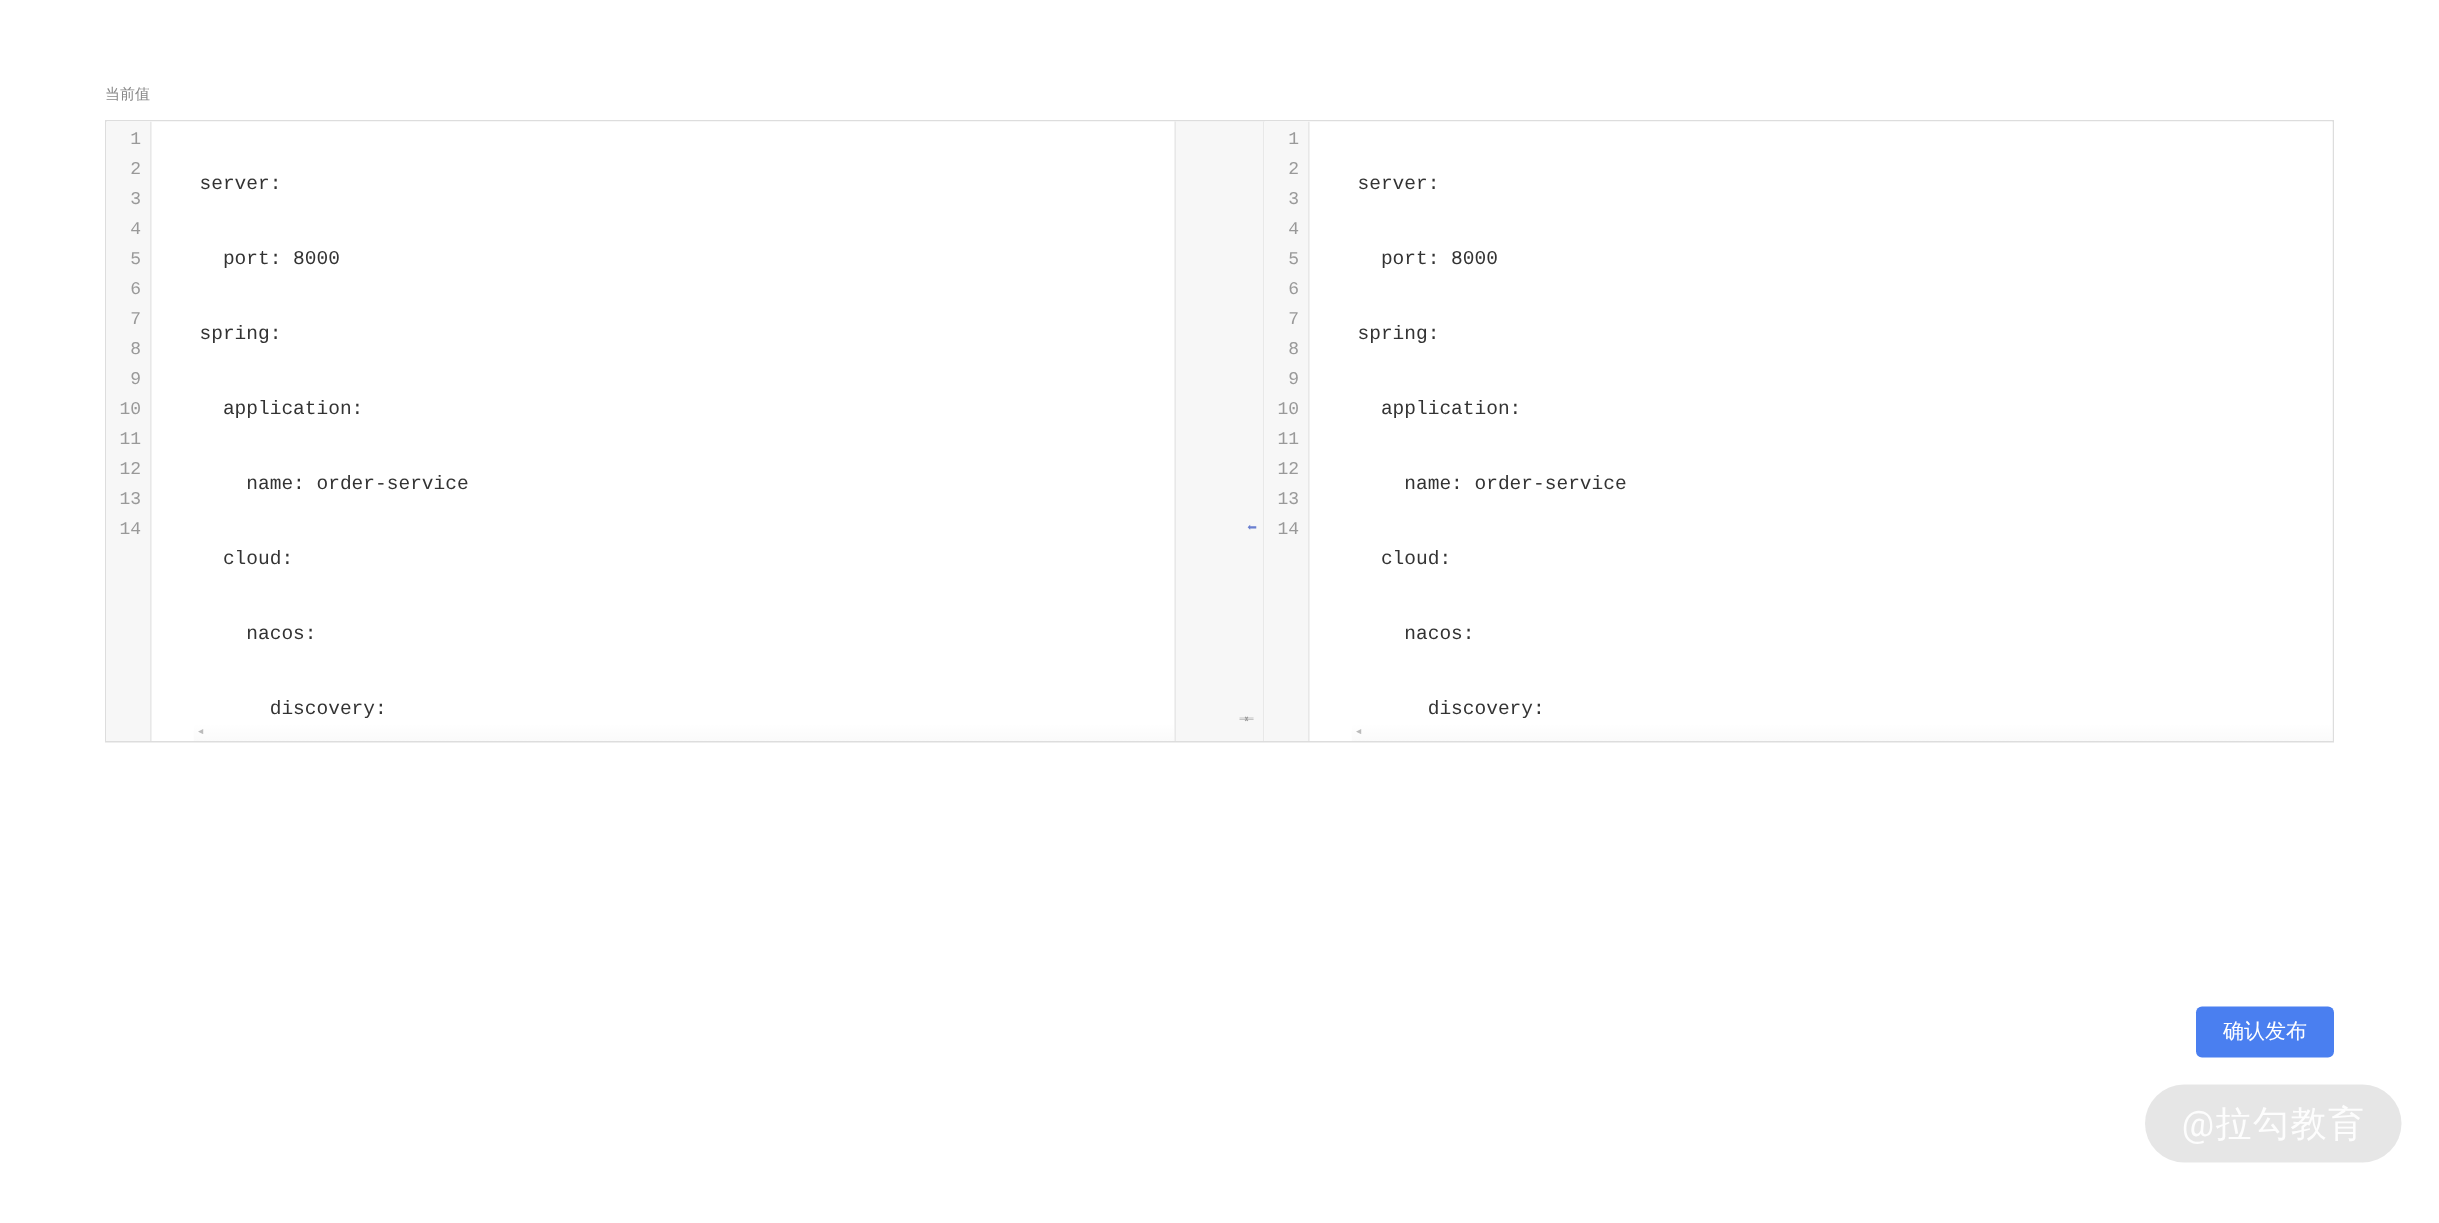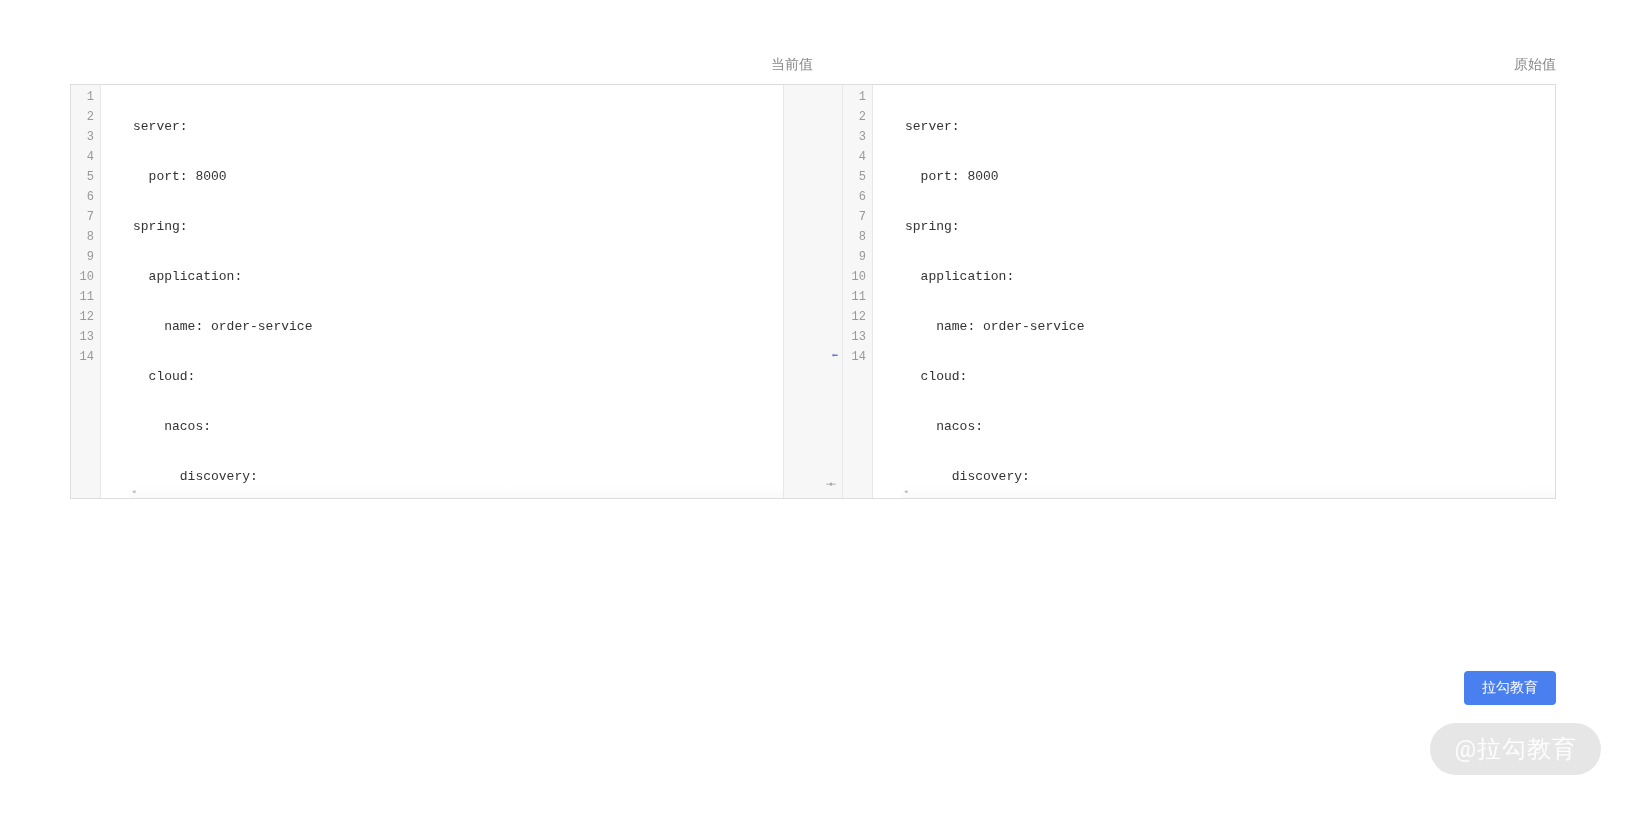--- a/index.html
+++ b/index.html
@@ -45,8 +45,8 @@
     }
     .column-header {
       flex: 1;
-      text-align: right;
-      font-size: 14px;
+      text-align: left;
+      font-size: 10px;
       color: #888;
       padding: 6px 0;
     }

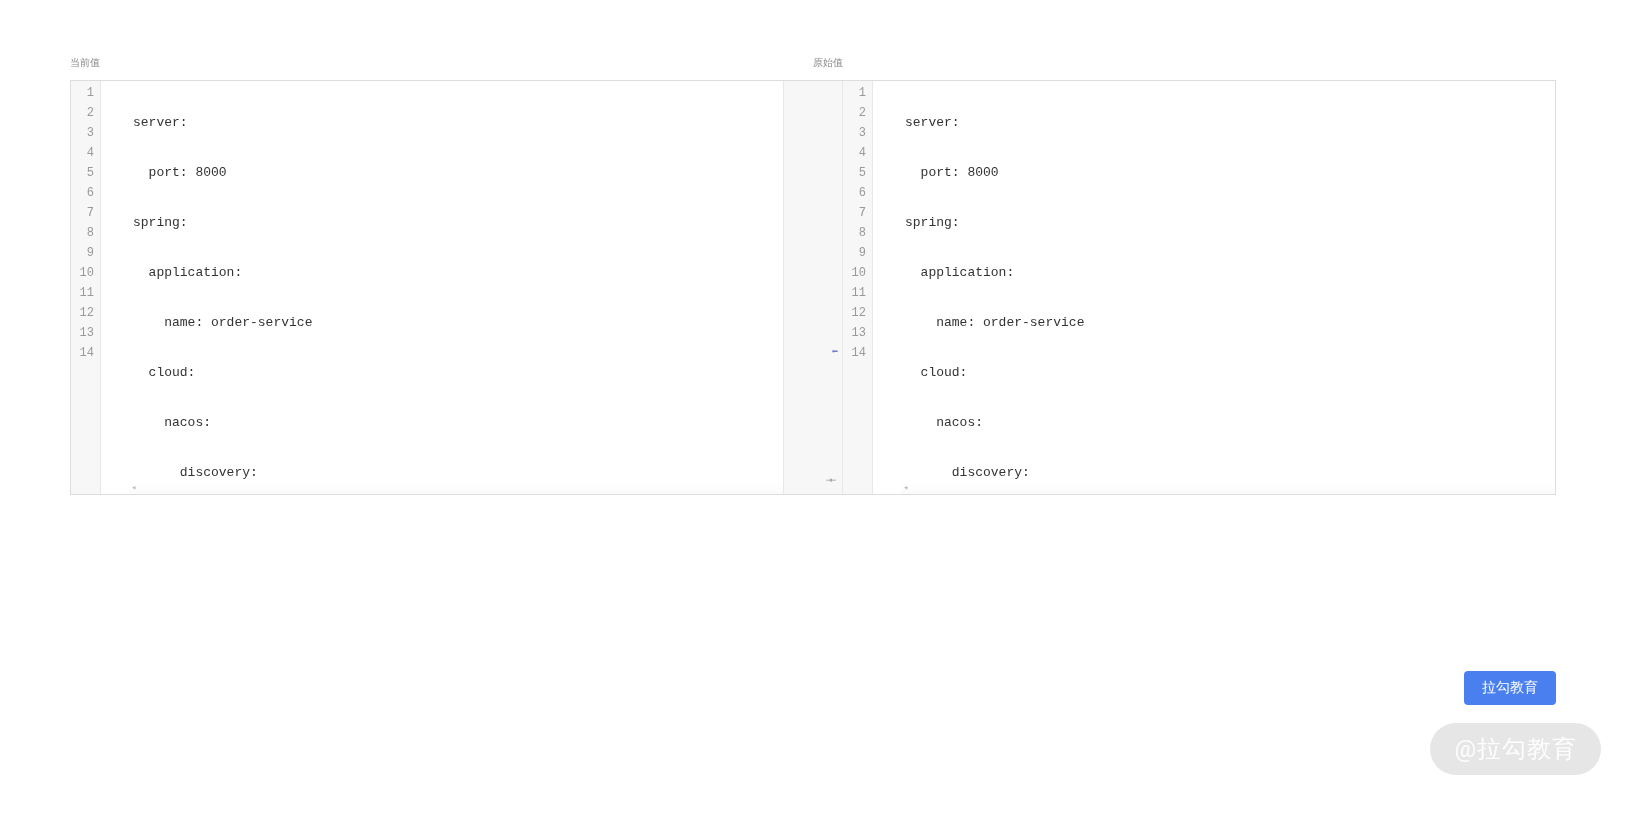--- a/index.html
+++ b/index.html
@@ -165,7 +165,6 @@
 
   <div class="column-headers">
     <div class="column-header">当前值</div>
-    <div class="column-header">原始值</div>
   </div>
 
   <div class="diff-container">

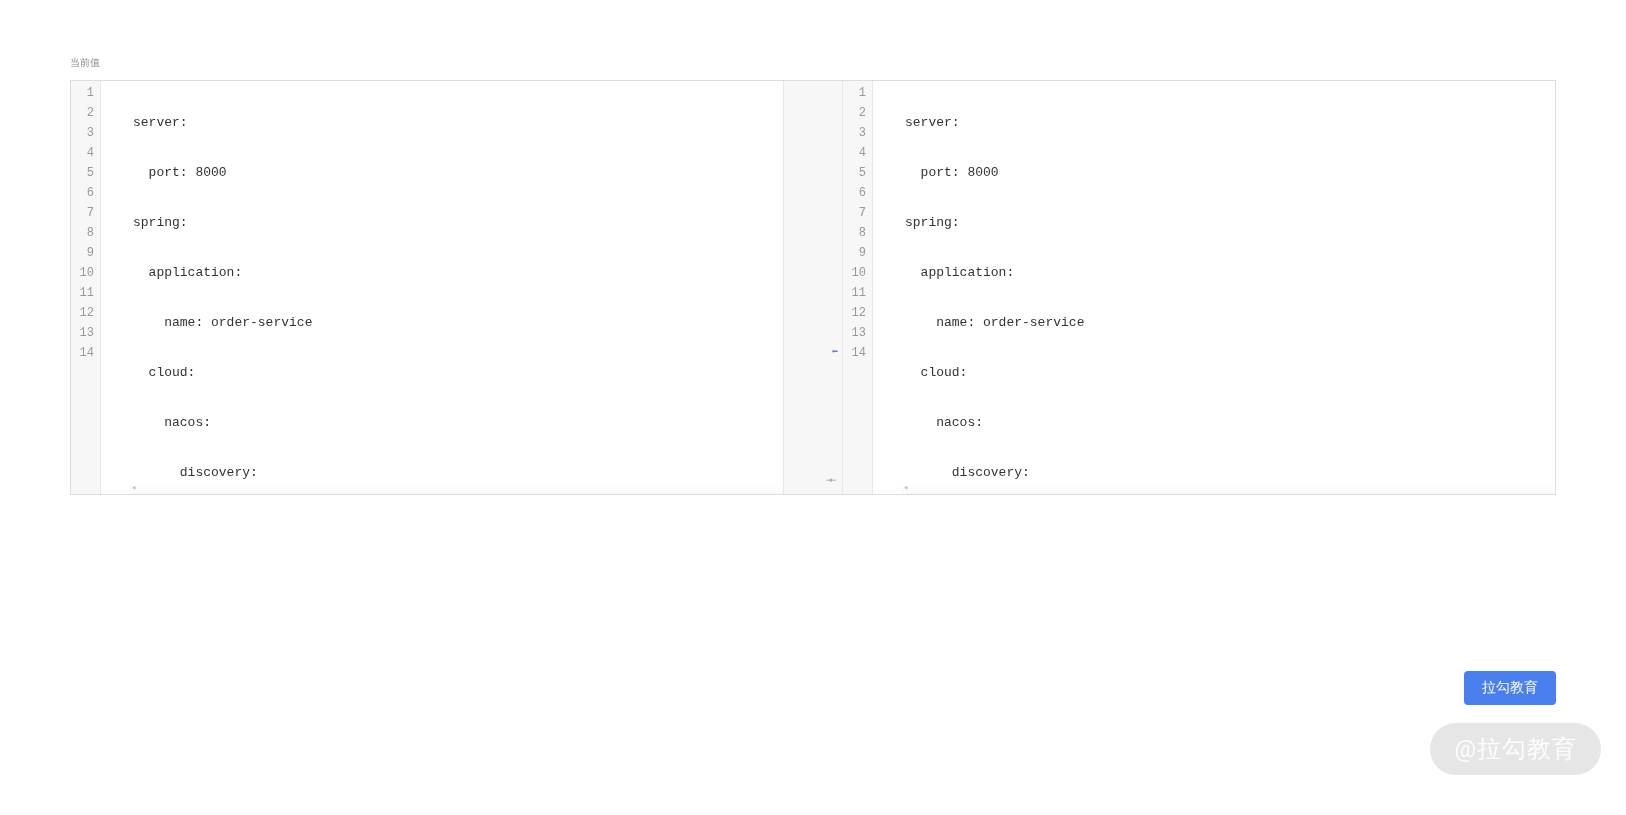--- a/index.html
+++ b/index.html
@@ -253,7 +253,7 @@
 </div>
 
 <div class="footer">
-  <button class="confirm-btn">拉勾教育</button>
+  <button class="confirm-btn">确认发布</button>
 </div>
 
 <div class="watermark">@拉勾教育</div>

